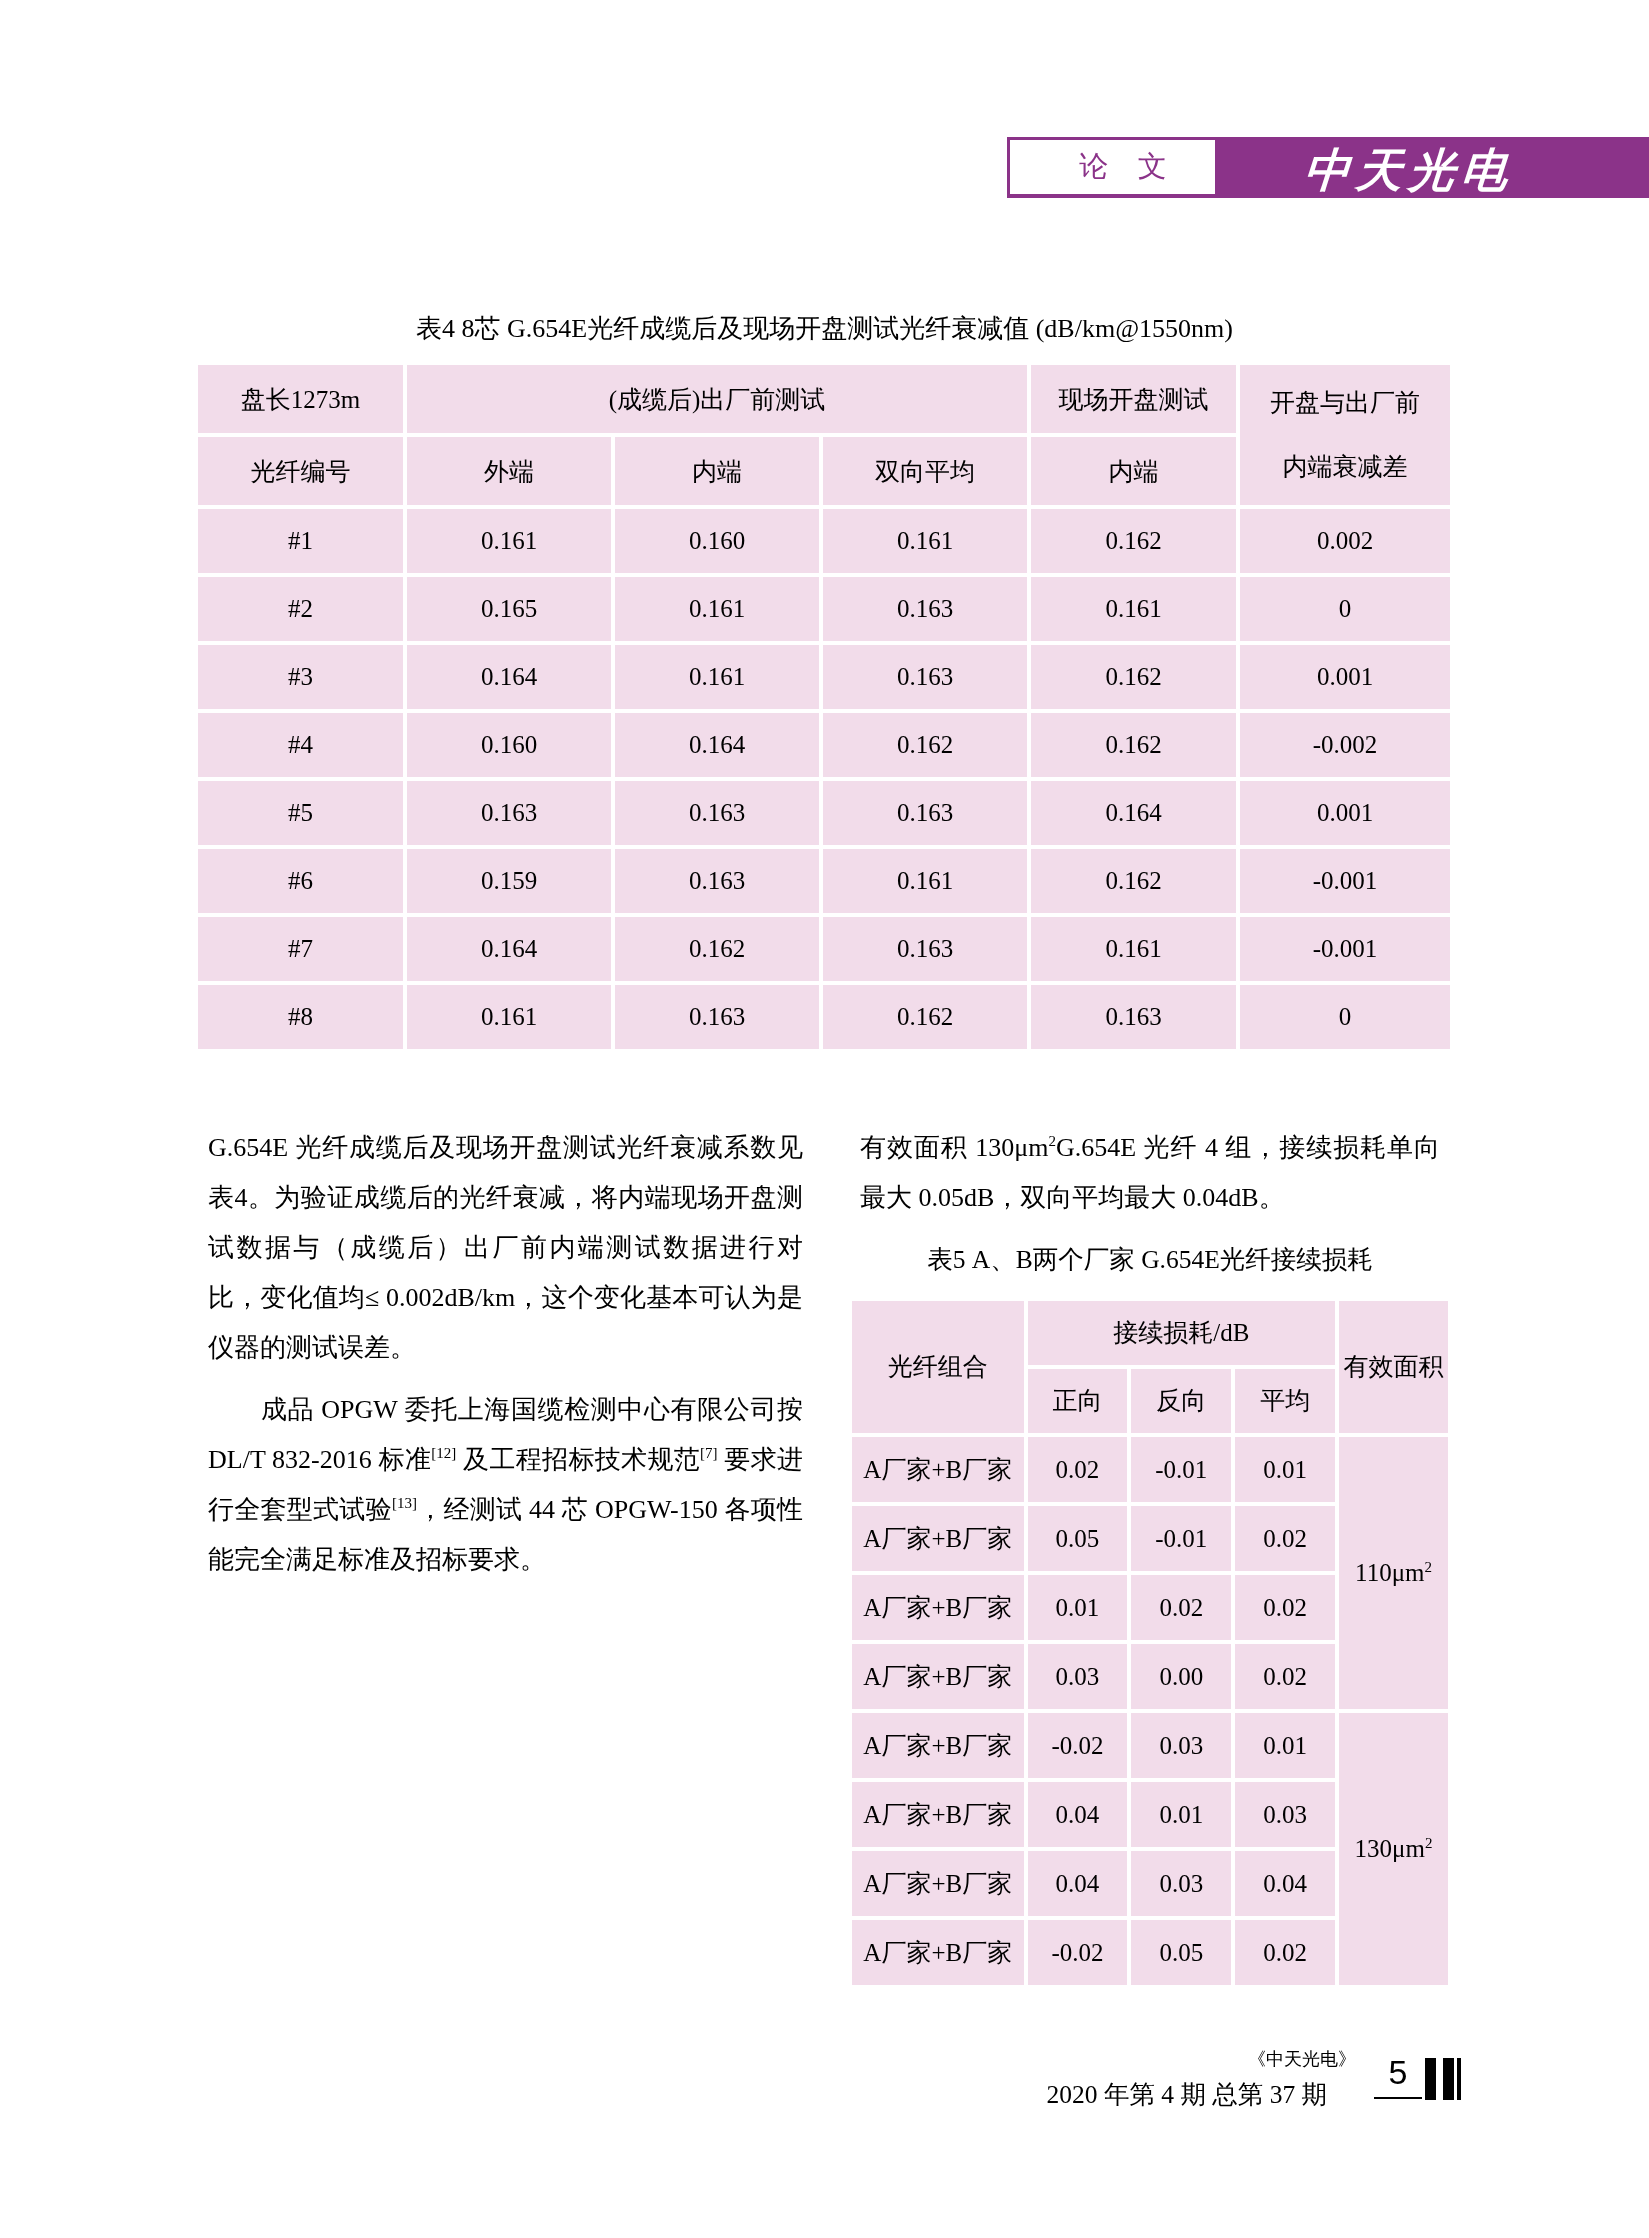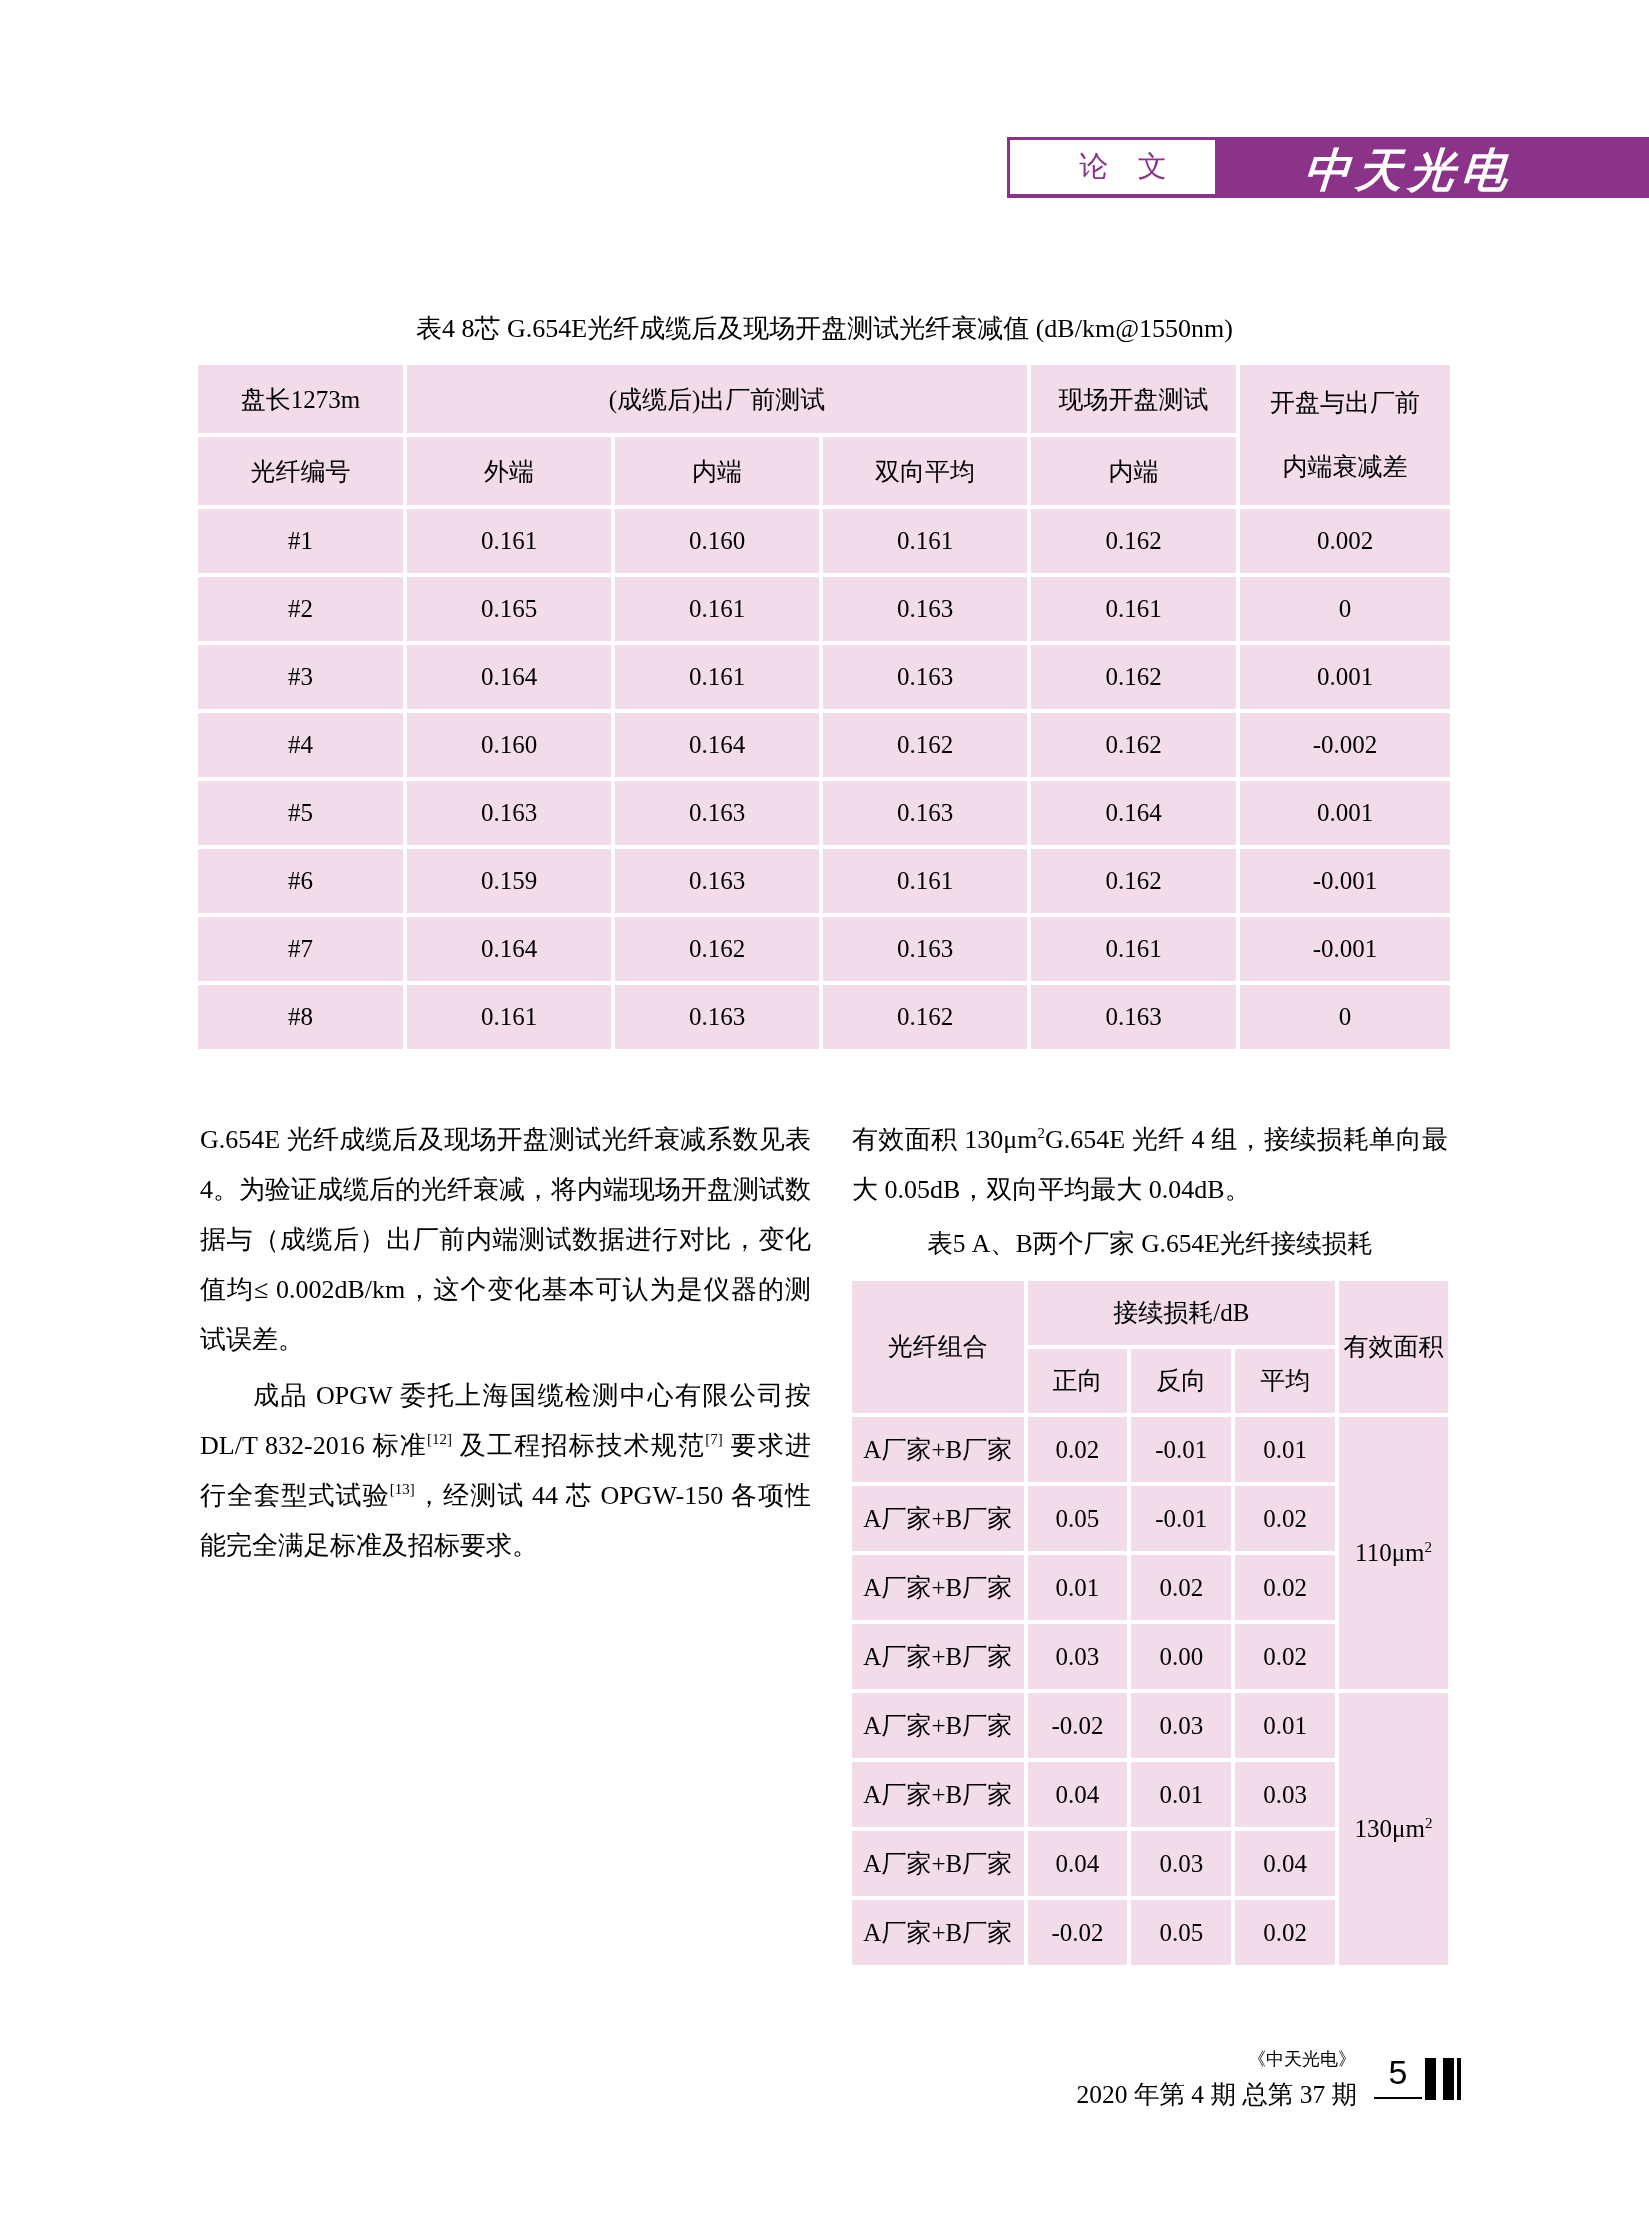--- a/index.html
+++ b/index.html
@@ -28,7 +28,7 @@
         text-align:justify;text-justify:inter-ideograph;}
   .colR{position:absolute;left:848px;top:1111px;width:604px;font-size:26px;line-height:50px;
         text-align:justify;text-justify:inter-ideograph;}
-  .colL p,.colR p{margin:4px;}
+  .colL p,.colR p{margin:12px;}
   .p-indent{text-indent:53px;}
   .p-space{margin-top:6.4px !important;}
   .sec-heading{margin:0;font-weight:bold;font-size:27px;line-height:50px;}

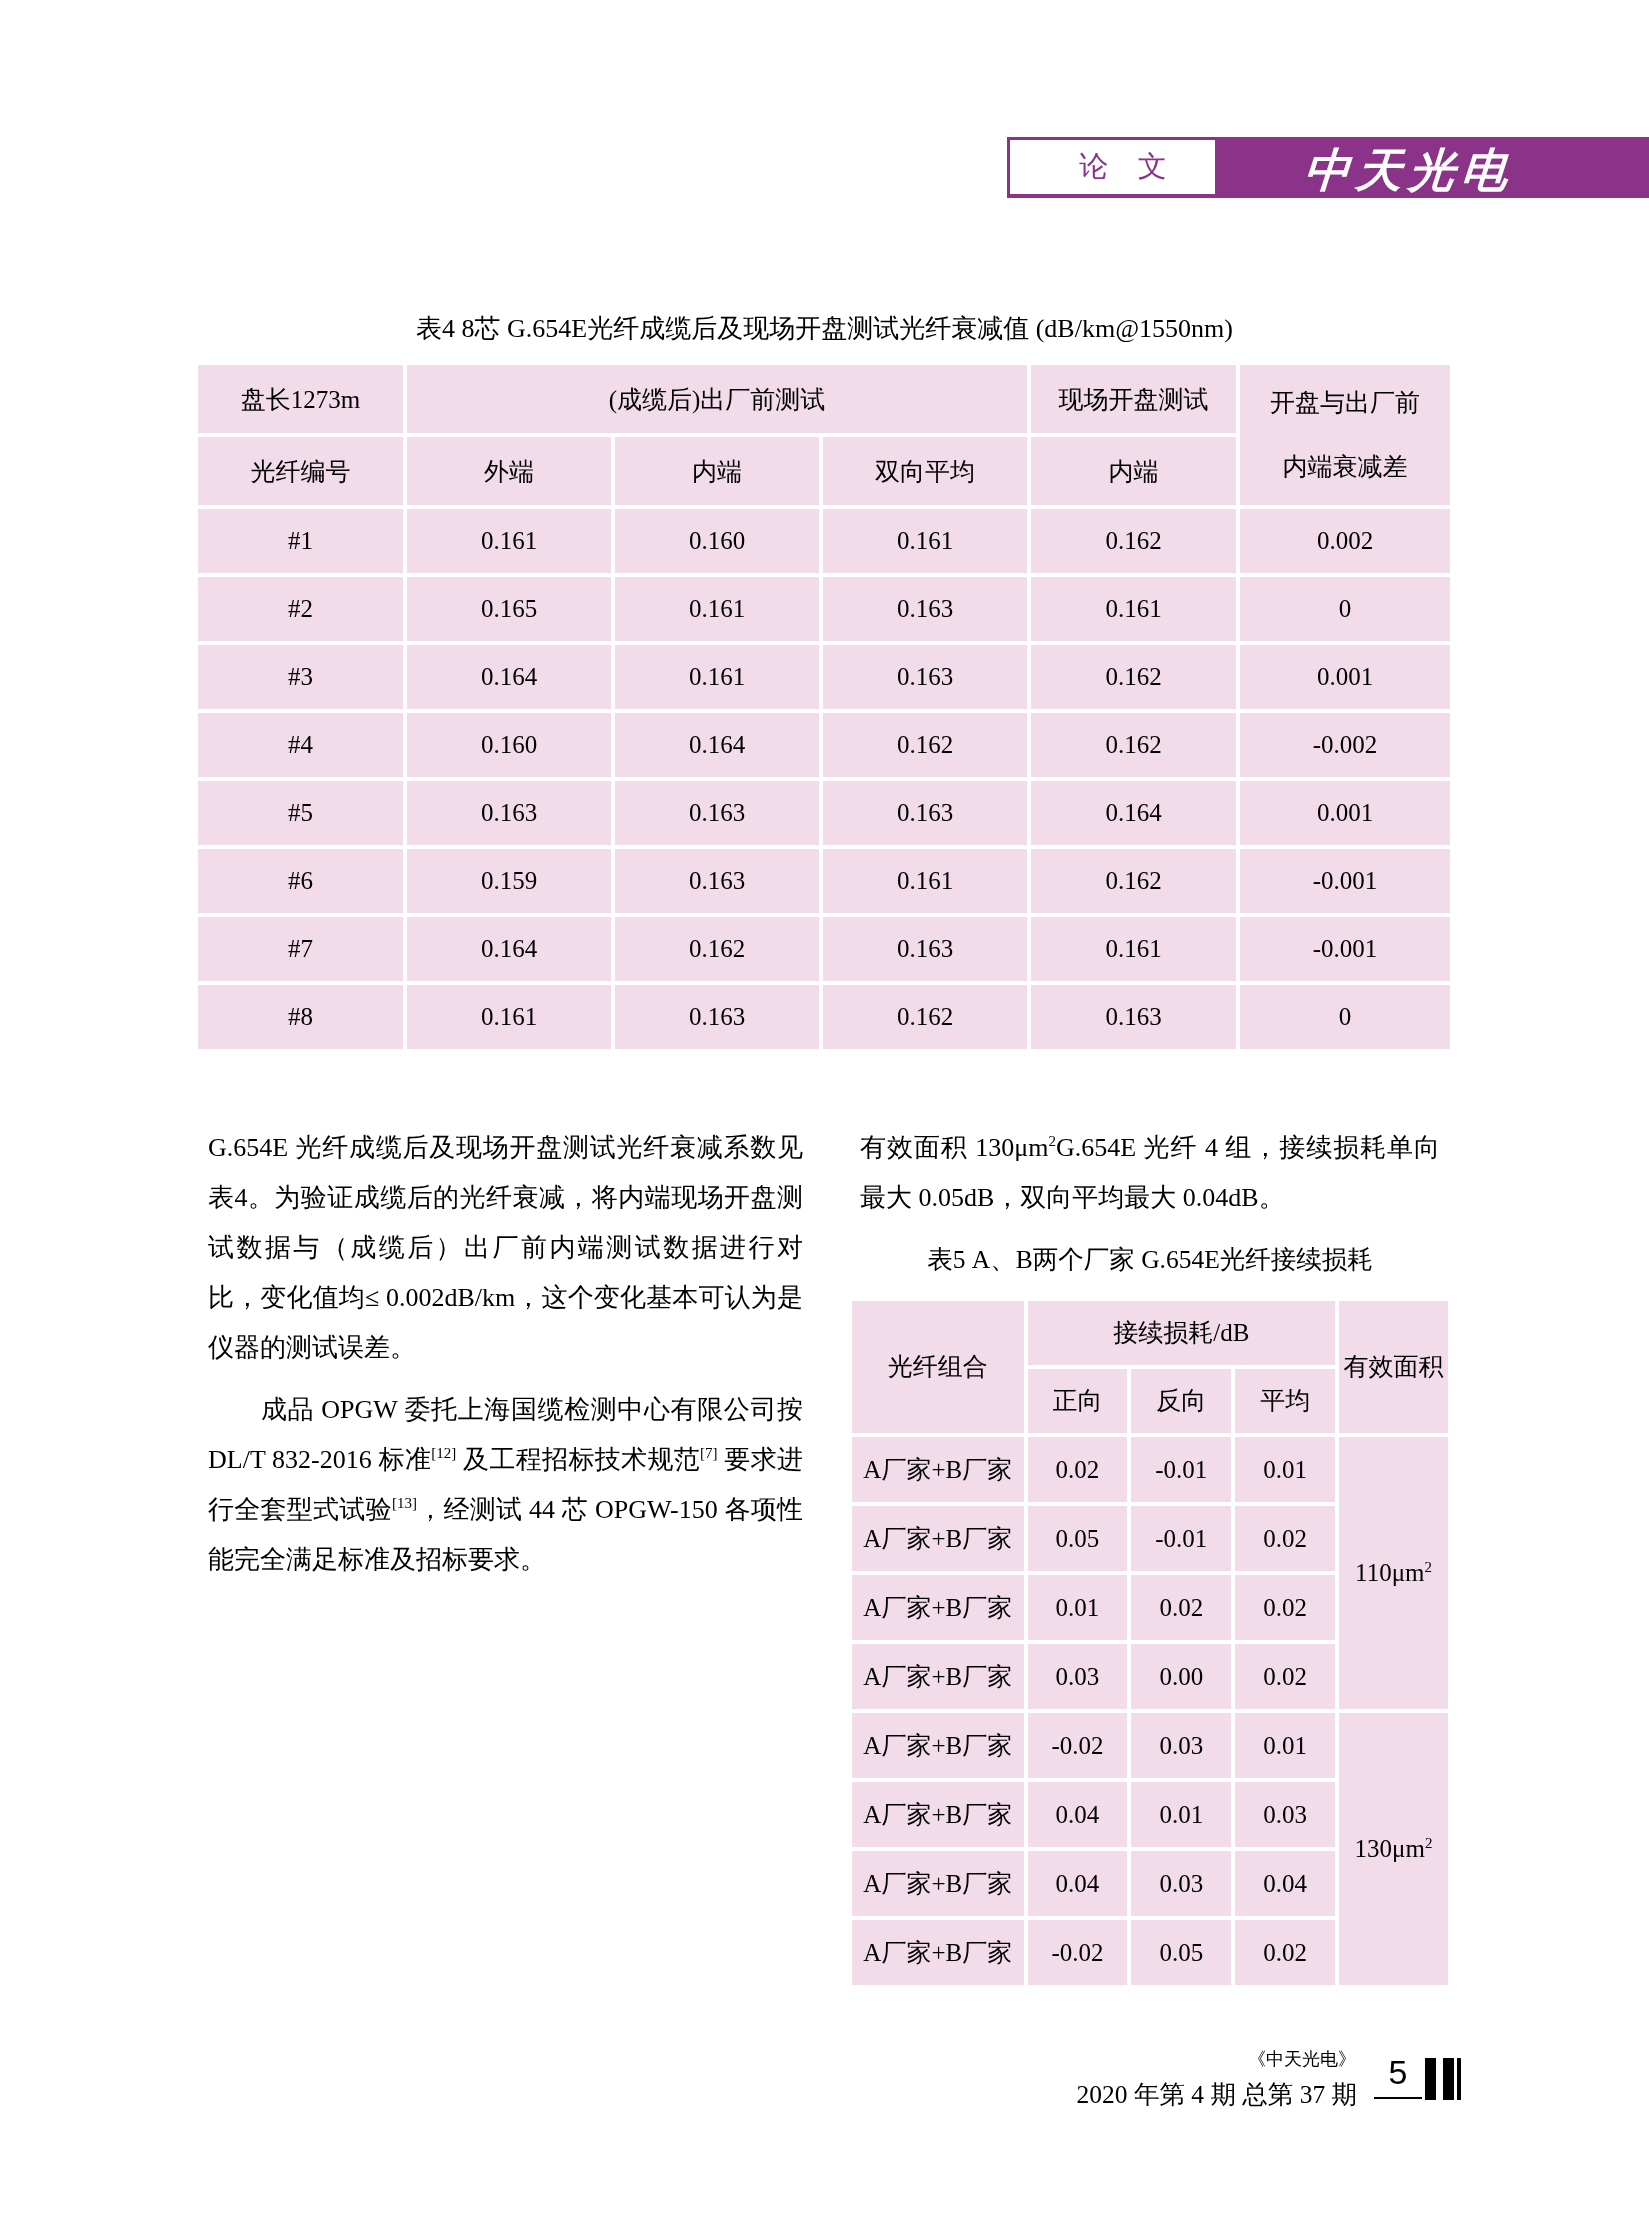--- a/index.html
+++ b/index.html
@@ -43,7 +43,7 @@
 
   
   .journal{position:absolute;top:2042px;left:1117px;width:239px;text-align:right;font-size:18px;line-height:34px;}
-  .issue{position:absolute;top:2078px;left:1038px;width:319px;text-align:right;font-size:25.5px;line-height:34px;}
+  .issue{position:absolute;top:2078px;left:1008px;width:319px;text-align:right;font-size:25.5px;line-height:34px;}
   .pageno{position:absolute;top:2053px;left:1374px;width:48px;text-align:center;font-size:34px;
           font-family:"Liberation Sans","DejaVu Sans",sans-serif;}
   .pageno-line{position:absolute;top:2097px;left:1374px;width:48px;height:2.4px;background:#000;}

